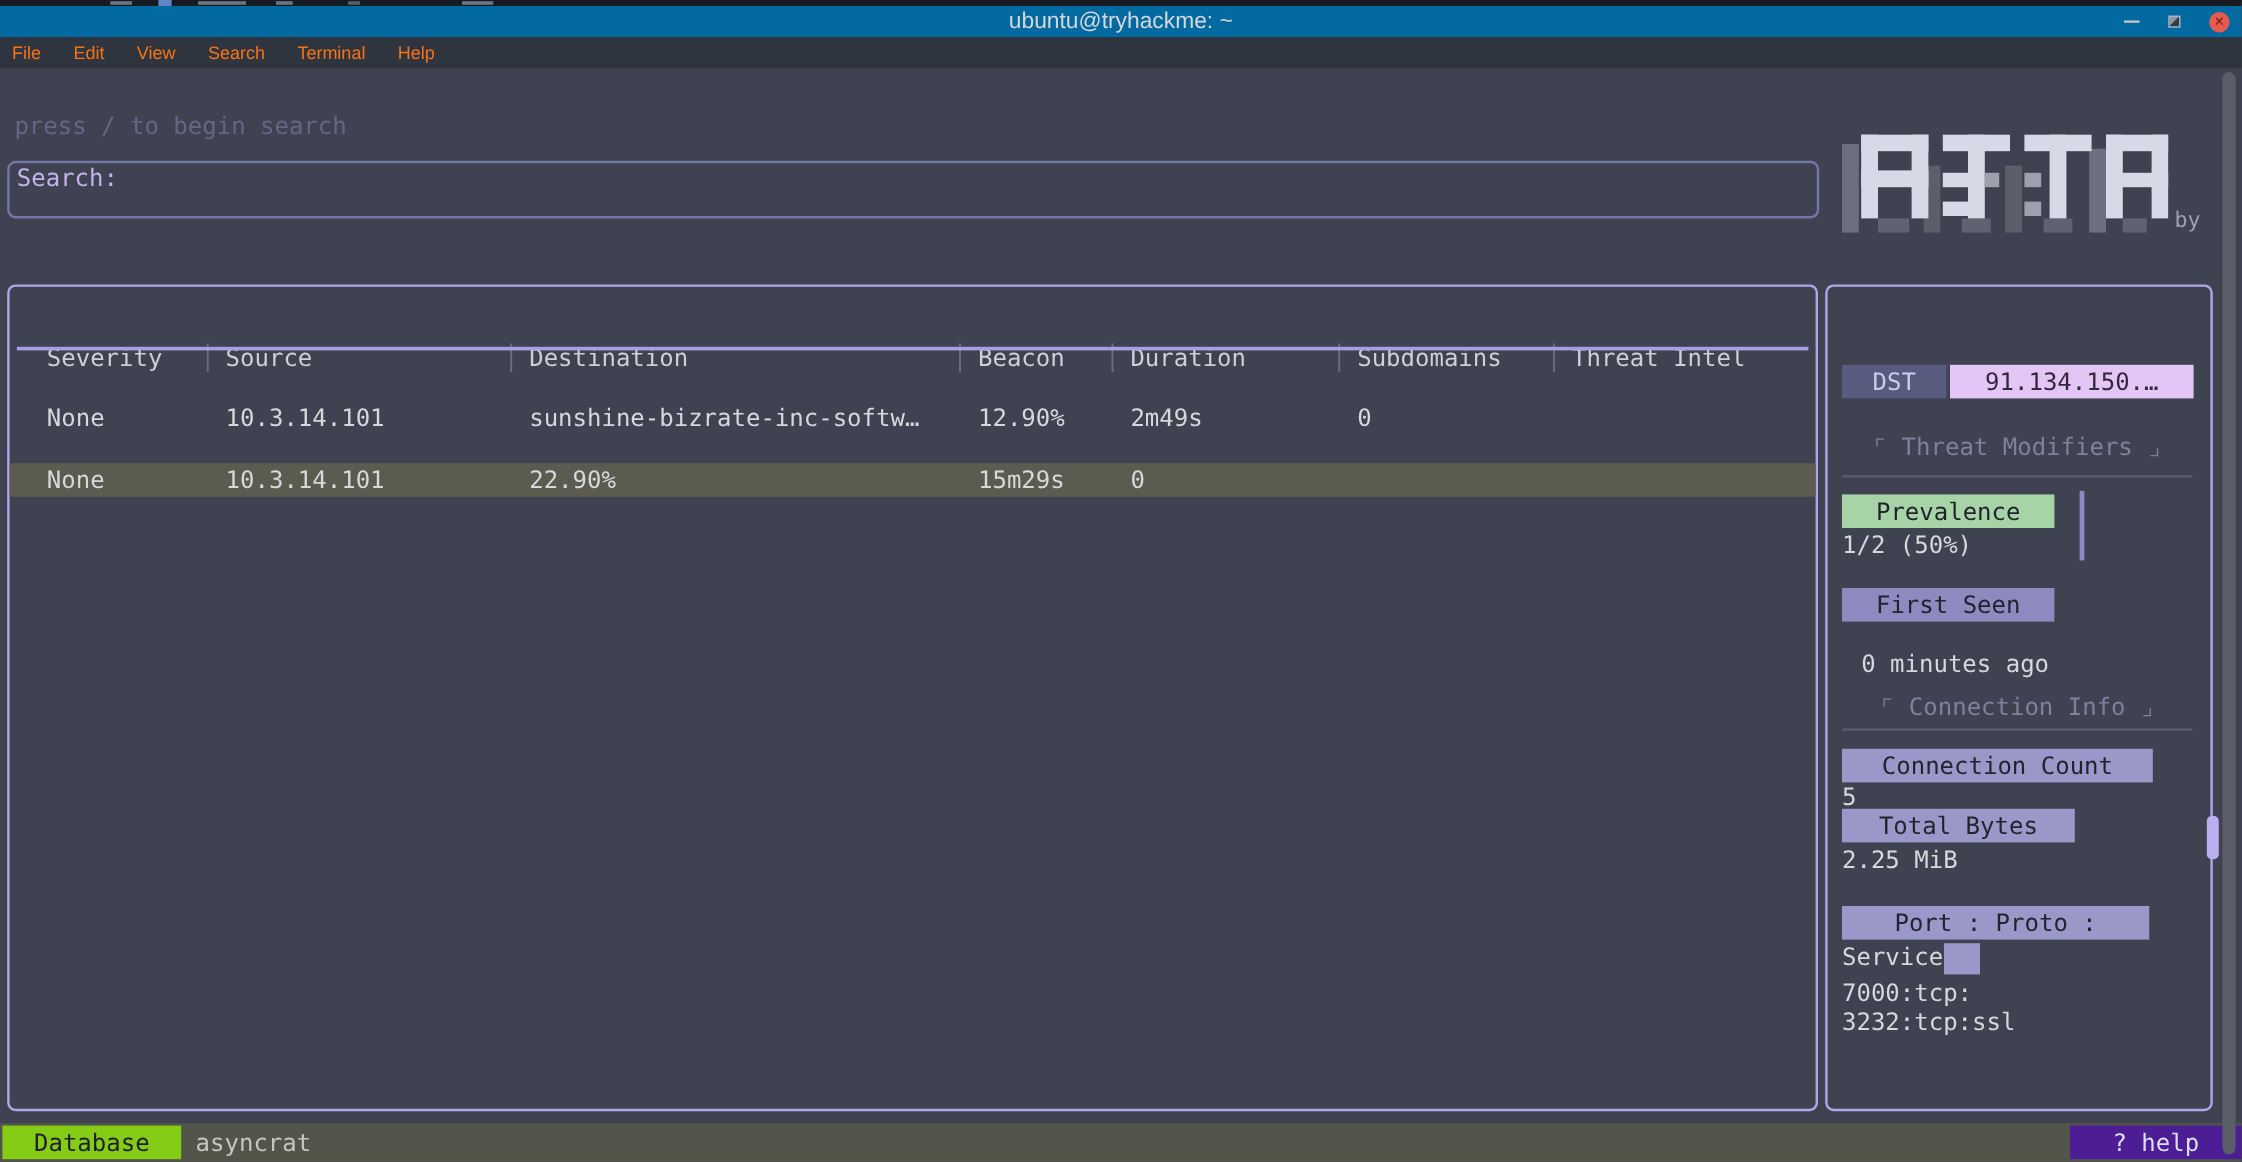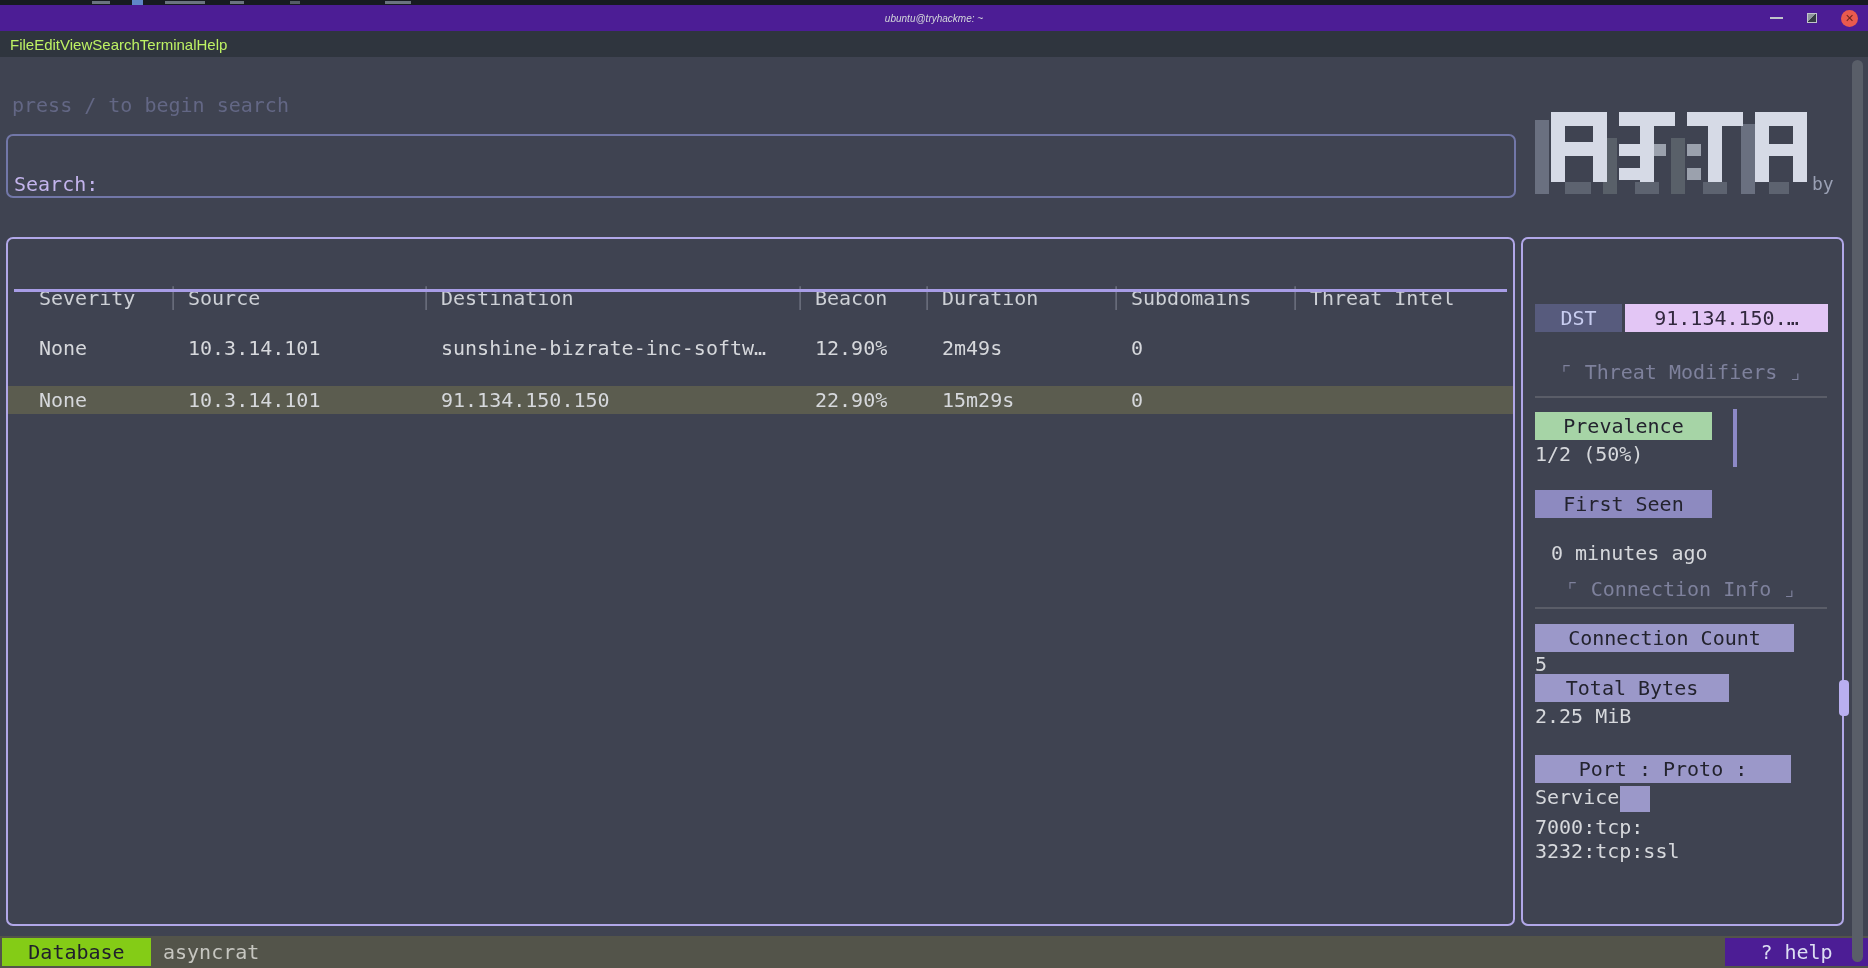--- a/index.html
+++ b/index.html
@@ -9,9 +9,9 @@
   
   .top-strip { position:absolute; left:0; top:0; width:1868px; height:5px; background:#171b21; }
   .top-strip .frag { position:absolute; top:1px; height:3px; background:#6b7480; }
-  .titlebar { position:absolute; left:0; top:5px; width:1868px; height:26px; background:#4c1d95;
+  .titlebar { position:absolute; left:0; top:5px; width:1868px; height:26px; background:#0369a1;
               display:flex; align-items:center; justify-content:center;
-              font-family:"Liberation Sans", sans-serif; font-size:10px; color:#d3d7da;font-style:italic; }
+              font-family:"Liberation Sans", sans-serif; font-size:19px; color:#d3d7da; }
   .win-controls { position:absolute; right:10px; top:5px; height:26px; display:flex; align-items:center; gap:24px; }
   .btn-min { width:13px; height:2px; background:#c0c5ca; }
   .btn-max { width:10px; height:10px; border:1px solid #c0c5ca; background:linear-gradient(135deg,#8f969e 0 45%,#343b44 45%); }

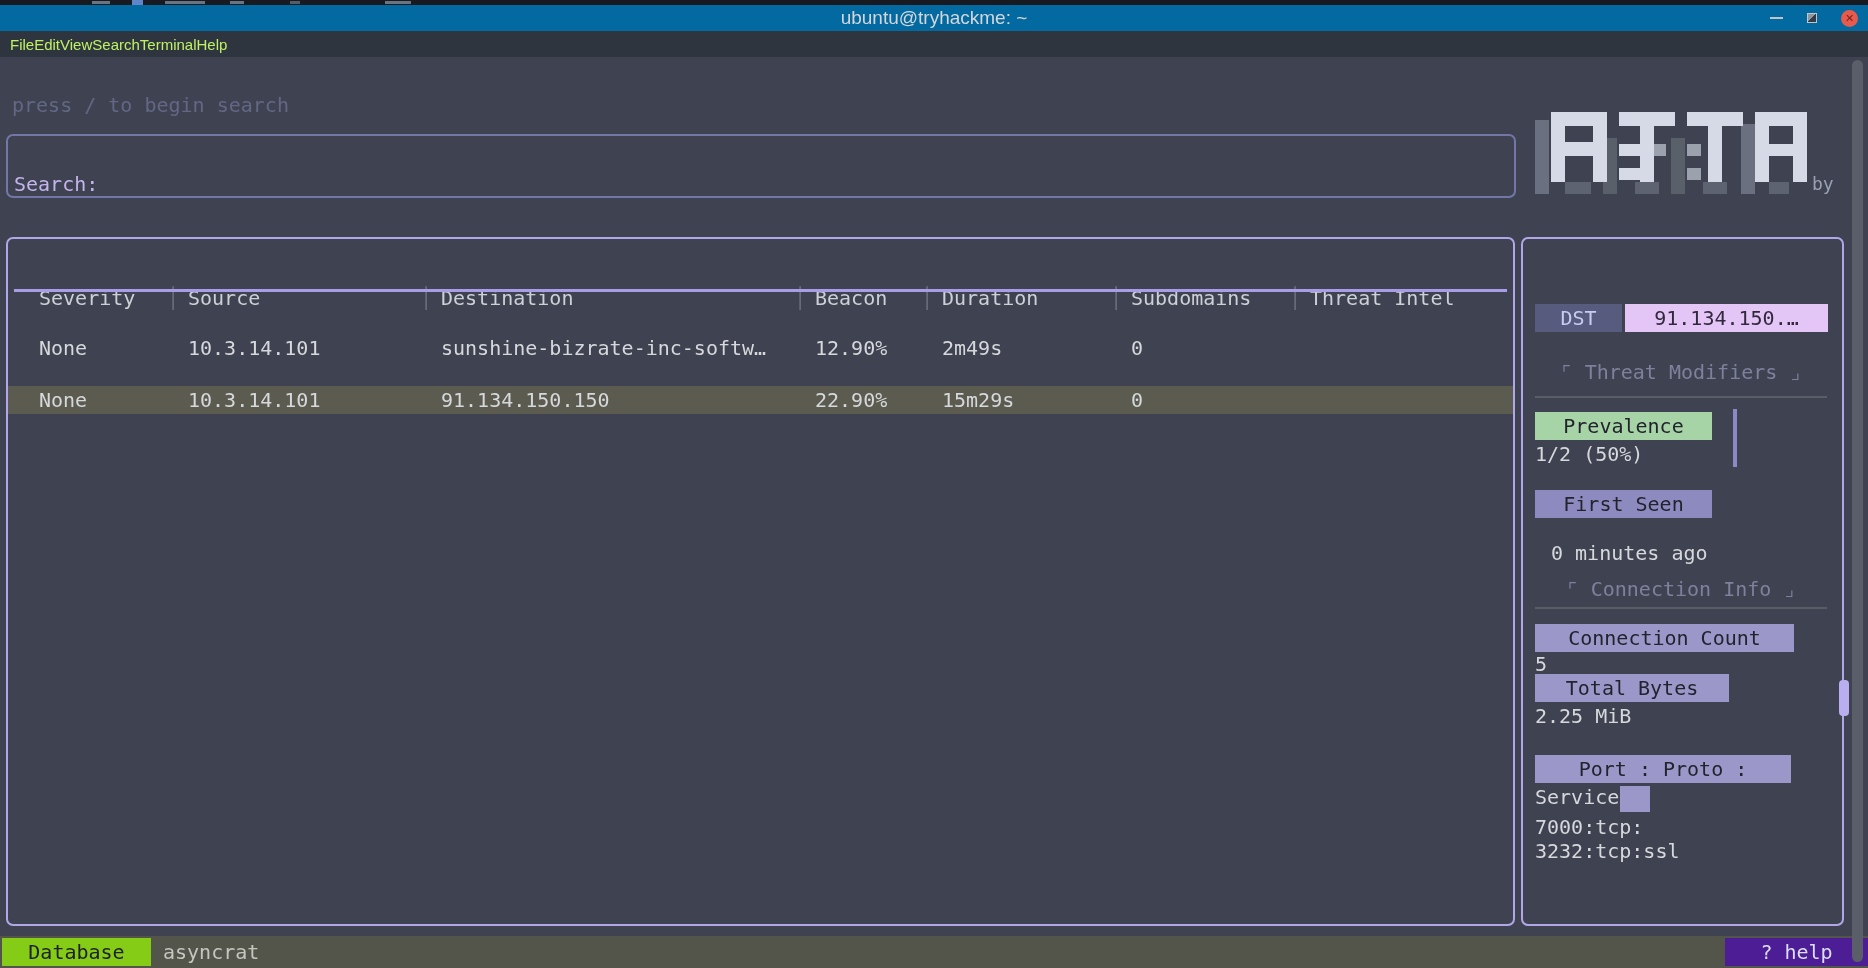--- a/index.html
+++ b/index.html
@@ -19,8 +19,8 @@
                display:flex; align-items:center; justify-content:center; font-size:11px; font-weight:bold;
                font-family:"DejaVu Sans", sans-serif; }
   .menubar { position:absolute; left:0; top:31px; width:1868px; height:26px; background:#2f353e;
-             display:flex; align-items:center; padding-left:10px;
-             font-family:"Liberation Sans", sans-serif; font-size:15px; color:#bef264; }
+             display:flex; align-items:center; gap:27px; padding-left:10px;
+             font-family:"Liberation Sans", sans-serif; font-size:15px; color:#f97316; }
   .menubar span { cursor:default; }
 
   

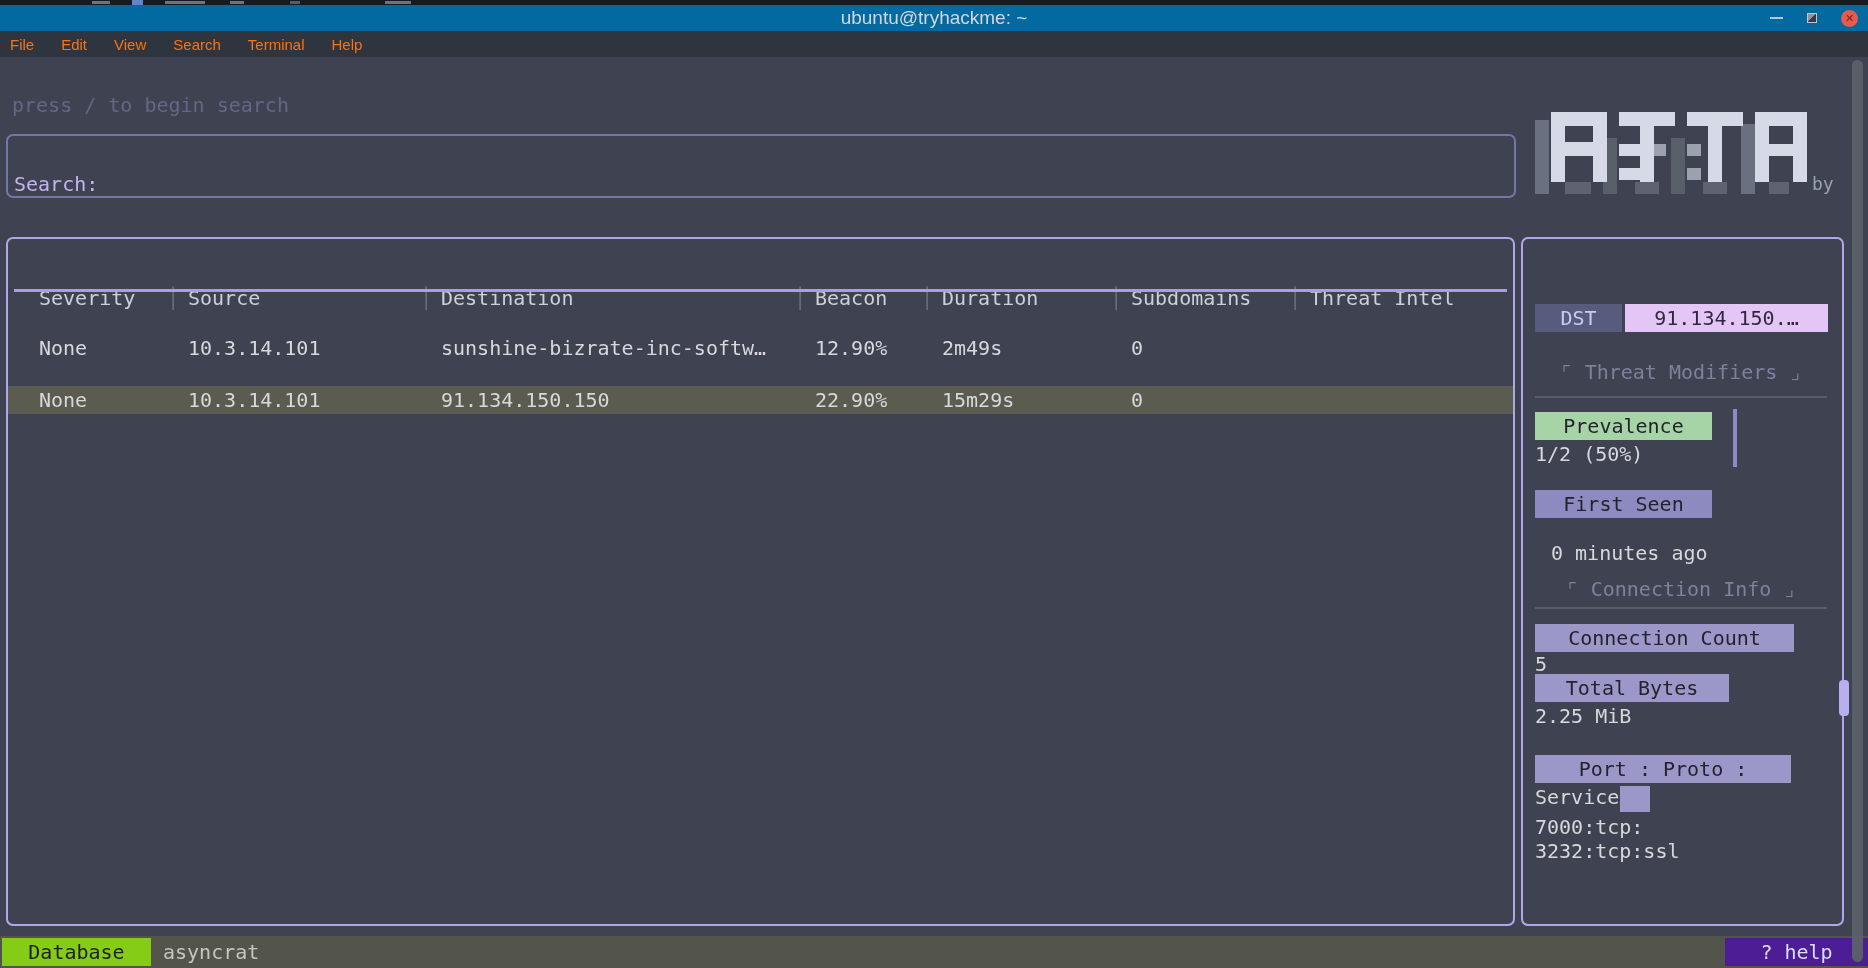--- a/index.html
+++ b/index.html
@@ -28,8 +28,8 @@
               color:#d6d8dc; font-size:20px; }
 
   .search-hint { position:absolute; left:12px; top:36px; color:#636785; }
-  .search-box  { position:absolute; left:6px; top:77px; width:1510px; height:64px;
-                 border:2px solid #7277a8; border-radius:7px; display:flex; align-items:flex-end; }
+  .search-box  { position:absolute; left:6px; top:77px; width:1510px; height:48px;
+                 border:2px solid #7277a8; border-radius:7px; display:flex; align-items:flex-start; }
   .search-box .label { color:#c3b4ec; margin-left:6px; }
 
   .rita-logo { position:absolute; left:1535px; top:55px; }

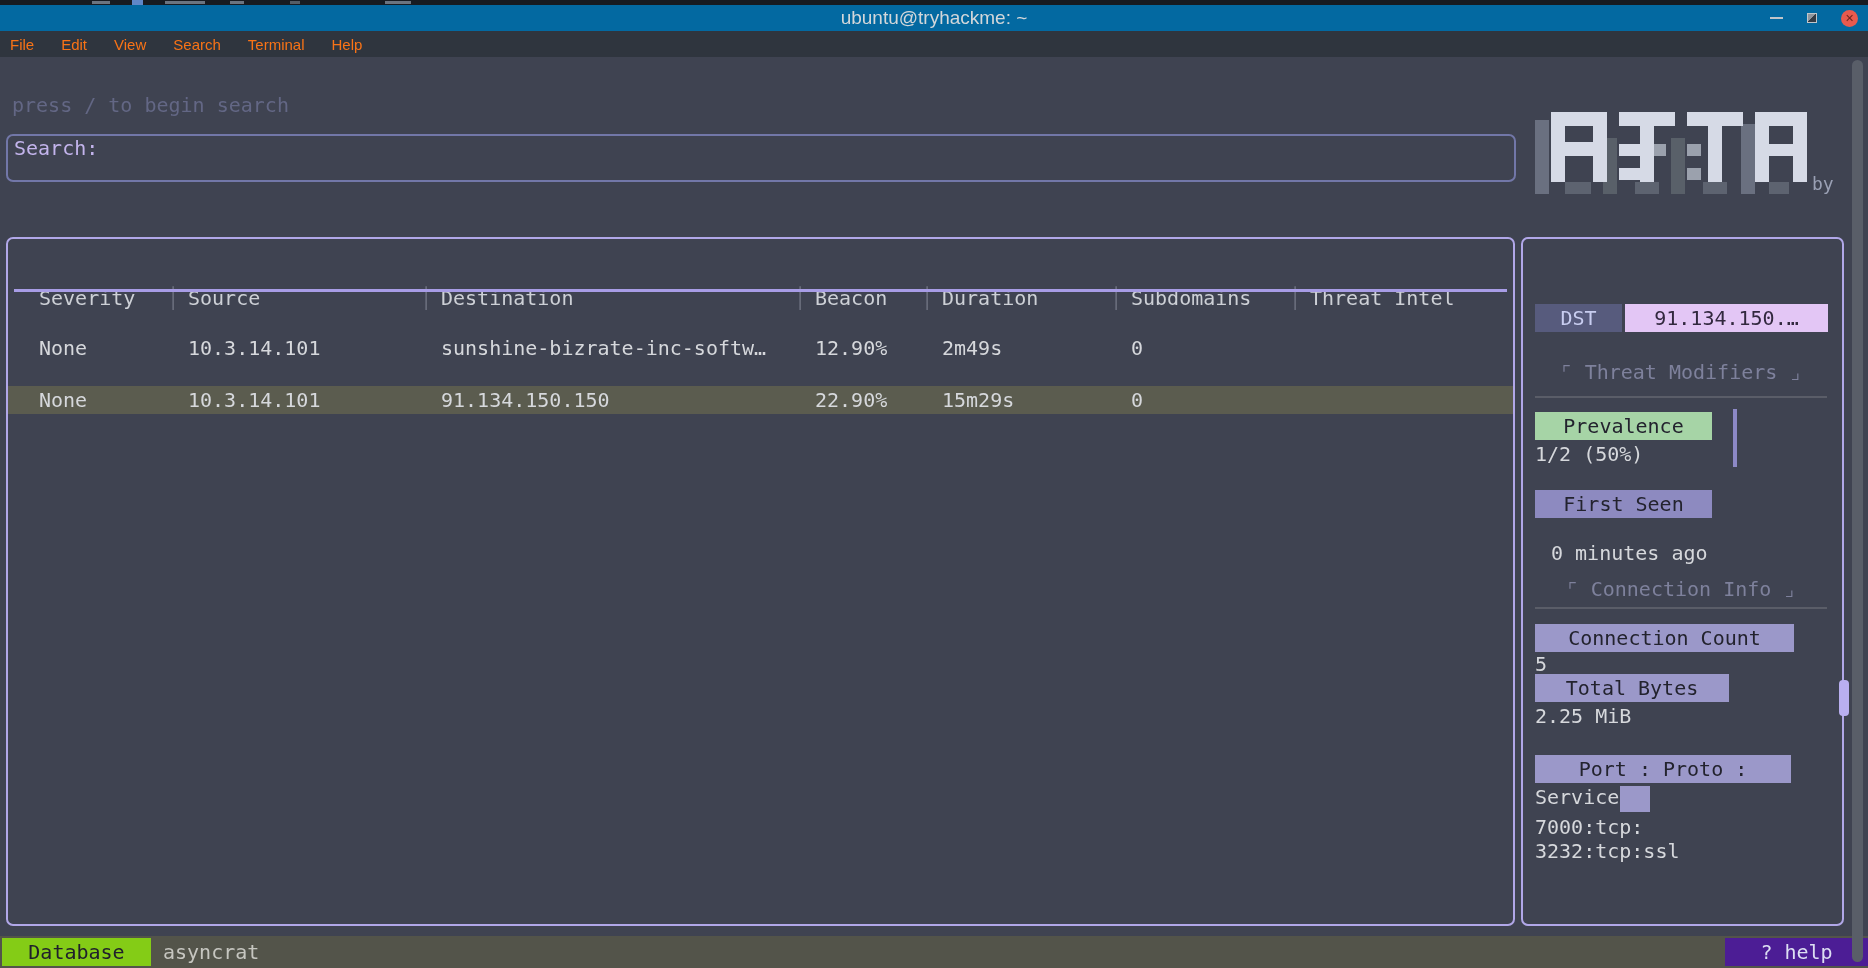--- a/index.html
+++ b/index.html
@@ -184,7 +184,6 @@
     <div class="tbl-row row-2">
       <span>None</span>
       <span>10.3.14.101</span>
-      <span>91.134.150.150</span>
       <span>22.90%</span>
       <span>15m29s</span>
       <span>0</span>

